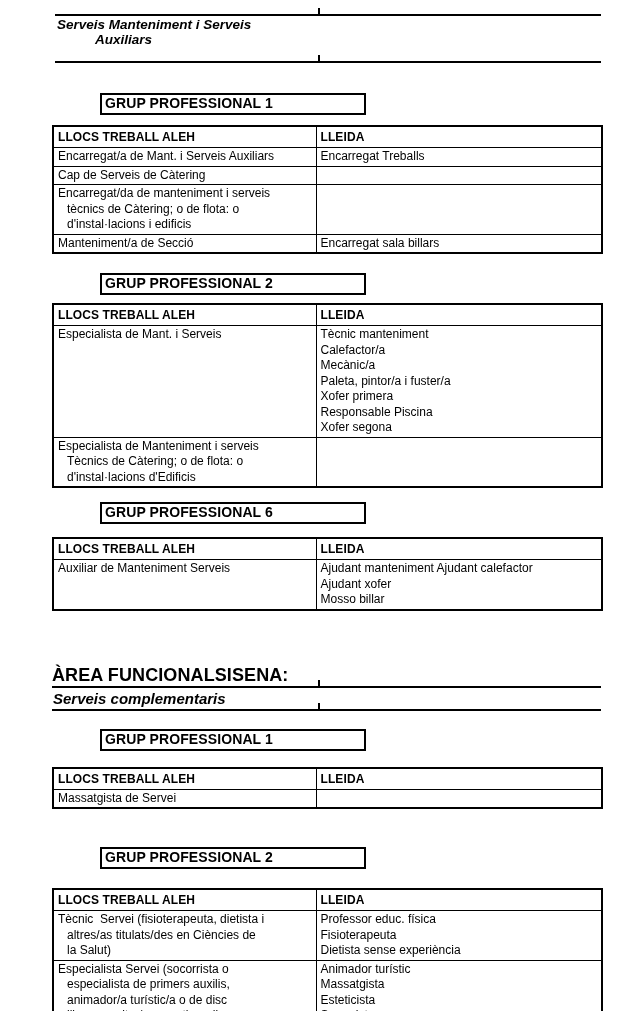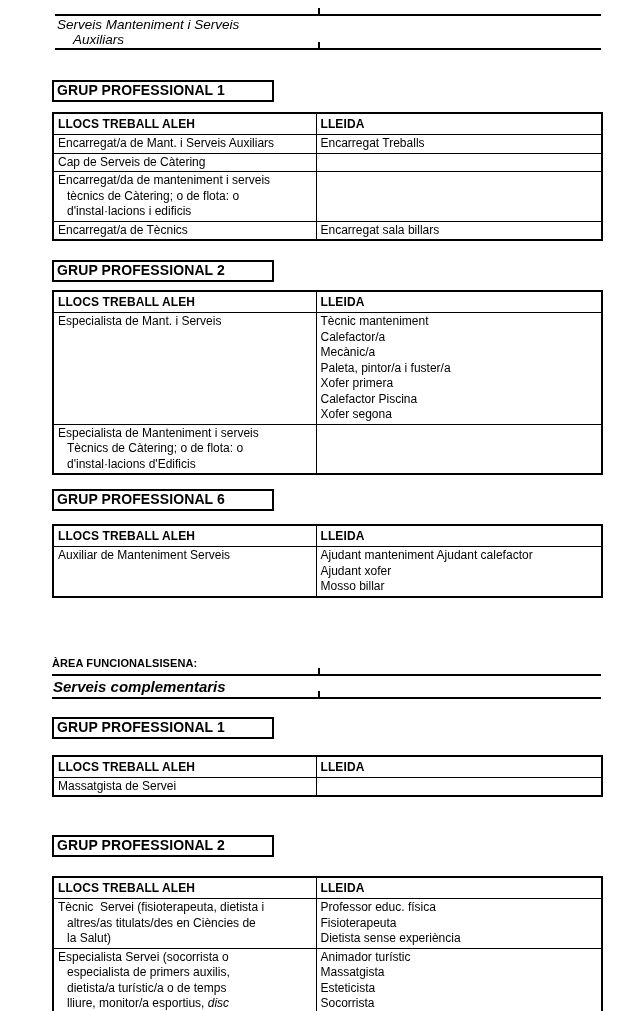--- a/index.html
+++ b/index.html
@@ -17,9 +17,9 @@
     width: 546px; margin-left: 3px;
     border-top: 2px solid #000; border-bottom: 2px solid #000;
     position: relative;
-    font-weight: normal; font-style: italic;
+    font-weight: bold; font-style: italic;
     font-size: 13.5px; line-height: 15px;
-    padding: 1px 0 1px 2px;
+    padding: 1px 0 14px 2px;
   }
   .banner-line2 { margin-left: 16px; }
   .tick { position: absolute; width: 2px; height: 6px; background: #000; }

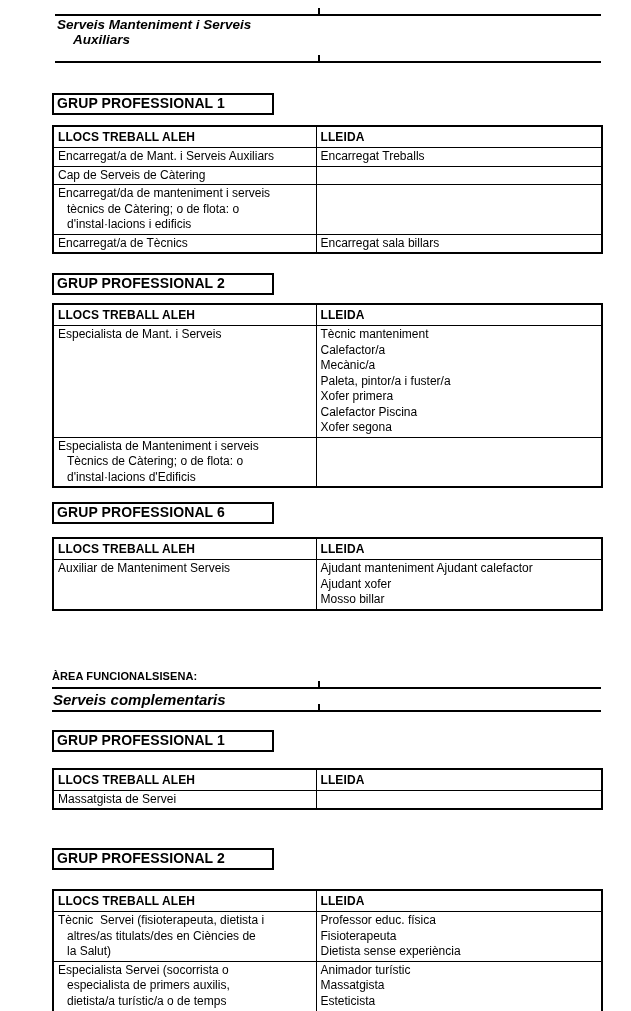--- a/index.html
+++ b/index.html
@@ -21,7 +21,7 @@
     font-size: 13.5px; line-height: 15px;
     padding: 1px 0 14px 2px;
   }
-  .banner-line2 { margin-left: 16px; }
+  .banner-line2 { margin-left: 38px; }
   .tick { position: absolute; width: 2px; height: 6px; background: #000; }
   .tick-above { top: -8px; }
   .tick-bottom { bottom: 0; }

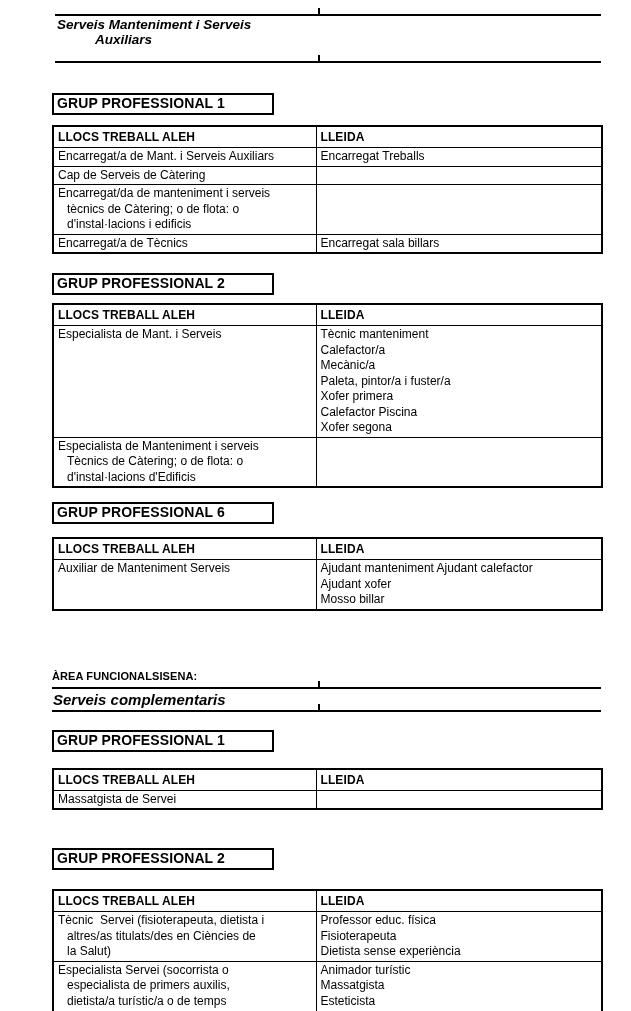--- a/index.html
+++ b/index.html
@@ -28,11 +28,12 @@
 
   
   .grup-box {
-    width: 222px; height: 22px;
+    width: 266px; height: 22px;
     border: 2px solid #000;
     font-weight: bold; font-size: 14px; line-height: 17px;
     padding-left: 3px; padding-top: 0px;
     letter-spacing: 0.1px;
+    margin-left: 48px;
   }
 
   

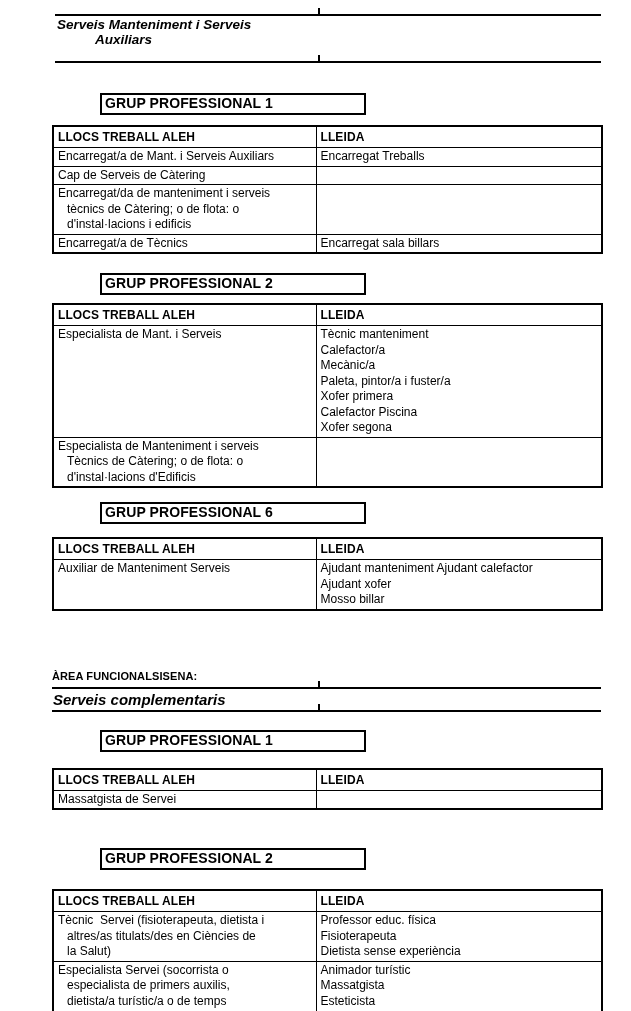--- a/index.html
+++ b/index.html
@@ -135,7 +135,7 @@
         </tr>
         <tr>
           <td class="col1">
-            <div class="cell-line">Encarregat/a de Tècnics</div>
+            <div class="cell-line">Manteniment/a de Secció</div>
           </td>
           <td class="col2">
             <div class="cell-line">Encarregat sala billars</div>

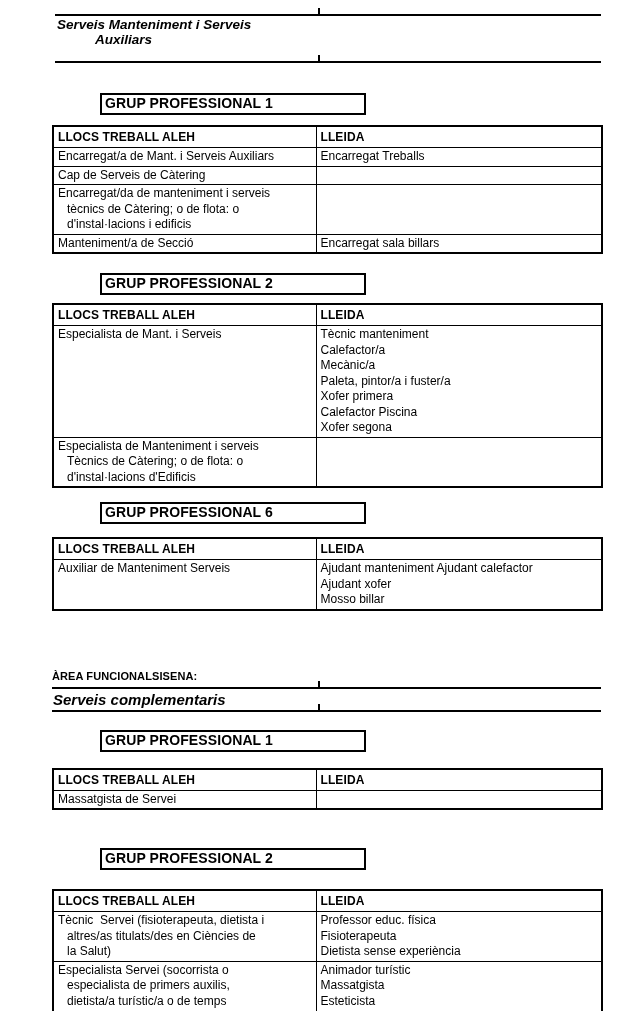--- a/index.html
+++ b/index.html
@@ -170,7 +170,7 @@
             <div class="cell-line cont">Mecànic/a</div>
             <div class="cell-line cont">Paleta, pintor/a i fuster/a</div>
             <div class="cell-line cont">Xofer primera</div>
-            <div class="cell-line cont">Calefactor Piscina</div>
+            <div class="cell-line cont">Responsable Piscina</div>
             <div class="cell-line cont">Xofer segona</div>
           </td>
         </tr>

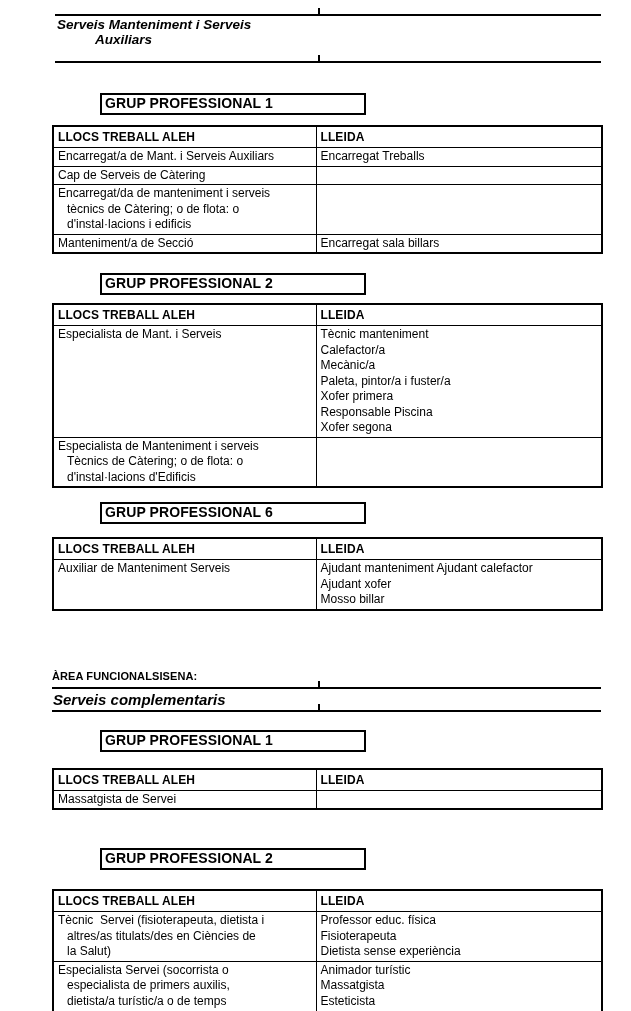--- a/index.html
+++ b/index.html
@@ -61,7 +61,7 @@
     position: relative;
     padding-bottom: 1px;
   }
-  .area-title { font-size: 11px; font-weight: bold; line-height: 19px; letter-spacing: 0.1px; }
+  .area-title { font-size: 18px; font-weight: bold; line-height: 19px; letter-spacing: 0.1px; }
   .area-sub {
     border-bottom: 2px solid #000;
     position: relative;

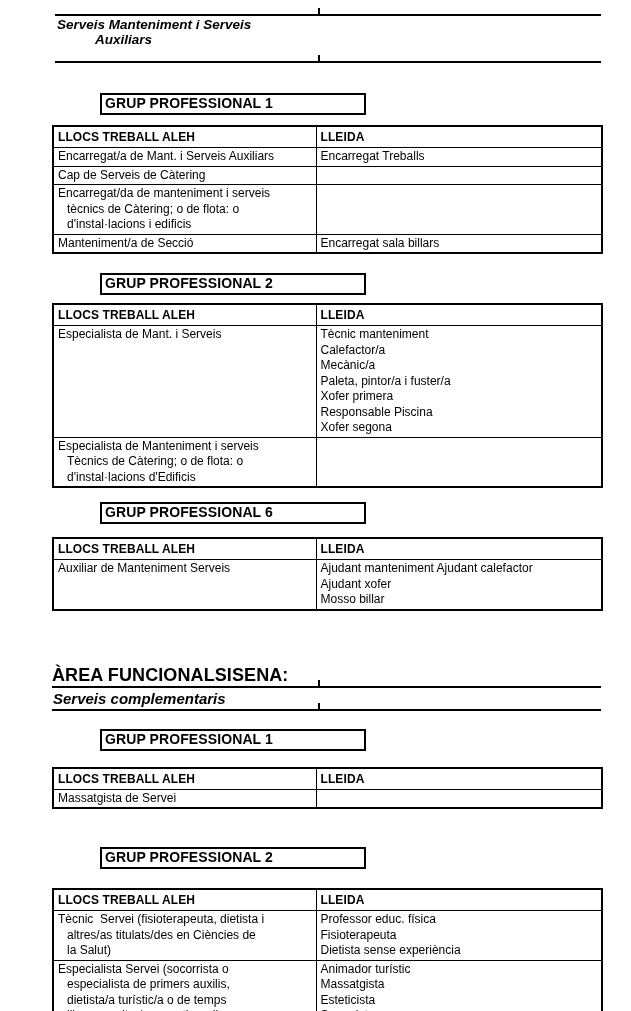--- a/index.html
+++ b/index.html
@@ -282,7 +282,7 @@
           <td class="col1">
             <div class="cell-line">Especialista Servei (socorrista o</div>
             <div class="cell-line cont">especialista de primers auxilis,</div>
-            <div class="cell-line cont">dietista/a turístic/a o de temps</div>
+            <div class="cell-line cont">animador/a turístic/a o de disc</div>
             <div class="cell-line cont">lliure, monitor/a esportius, <i>disc</i></div>
             <div class="cell-line cont"><i>jockey</i>, massatgista,</div>
           </td>

